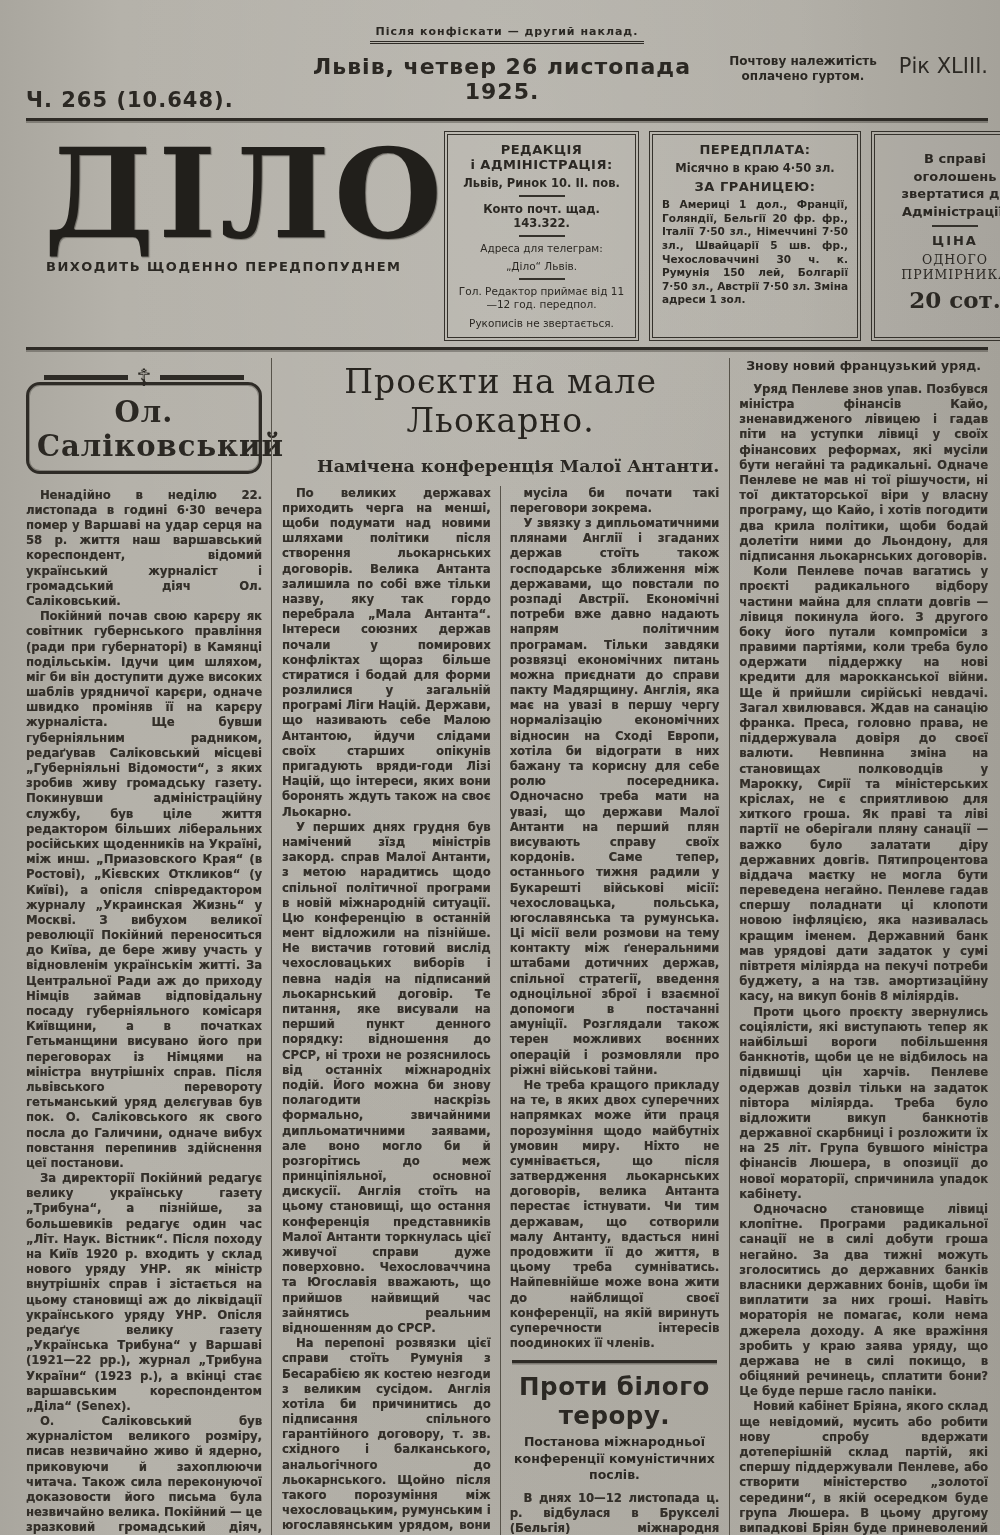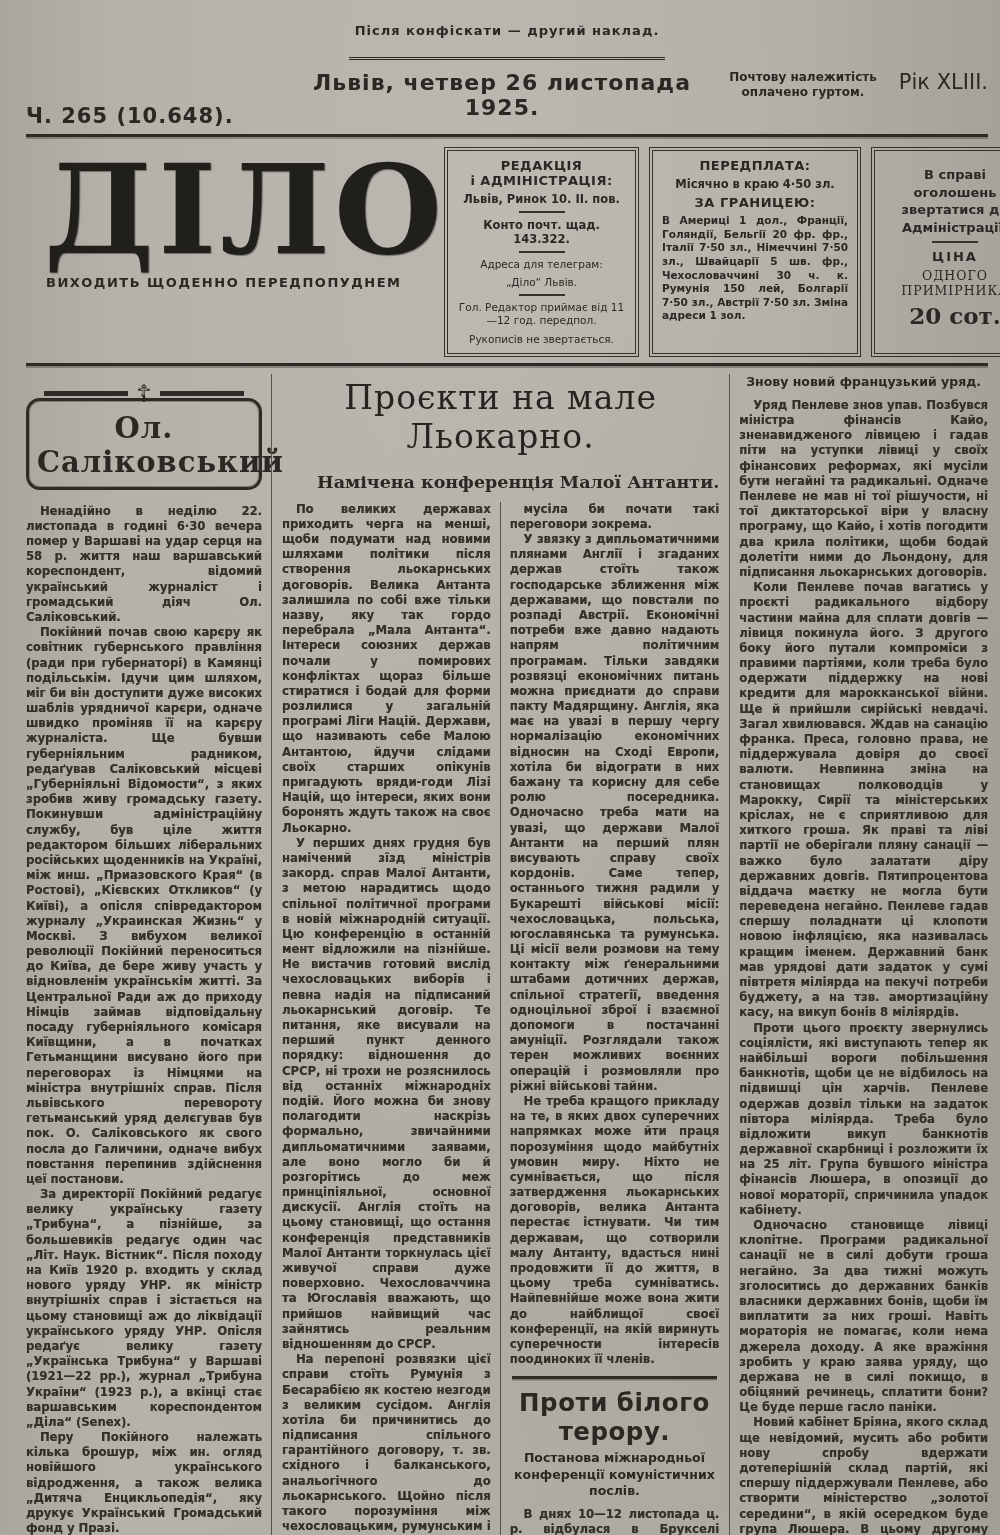--- a/index.html
+++ b/index.html
@@ -16,8 +16,8 @@
   
   .top-notice{text-align:center;margin-top:14px;}
   .top-notice span{
-    display:inline-block;font-weight:bold;font-size:13px;letter-spacing:1px;
-    border-bottom:3px double #2e2b26;padding:0 6px 19px;
+    display:inline-block;font-weight:bold;font-size:11px;letter-spacing:1px;
+    border-bottom:3px double #2e2b26;padding:0 6px 3px;
   }
   .date-row{display:flex;align-items:flex-start;margin:10px 0 6px;}
   .issue{font-size:21px;font-weight:bold;letter-spacing:1px;width:250px;margin-top:34px;}

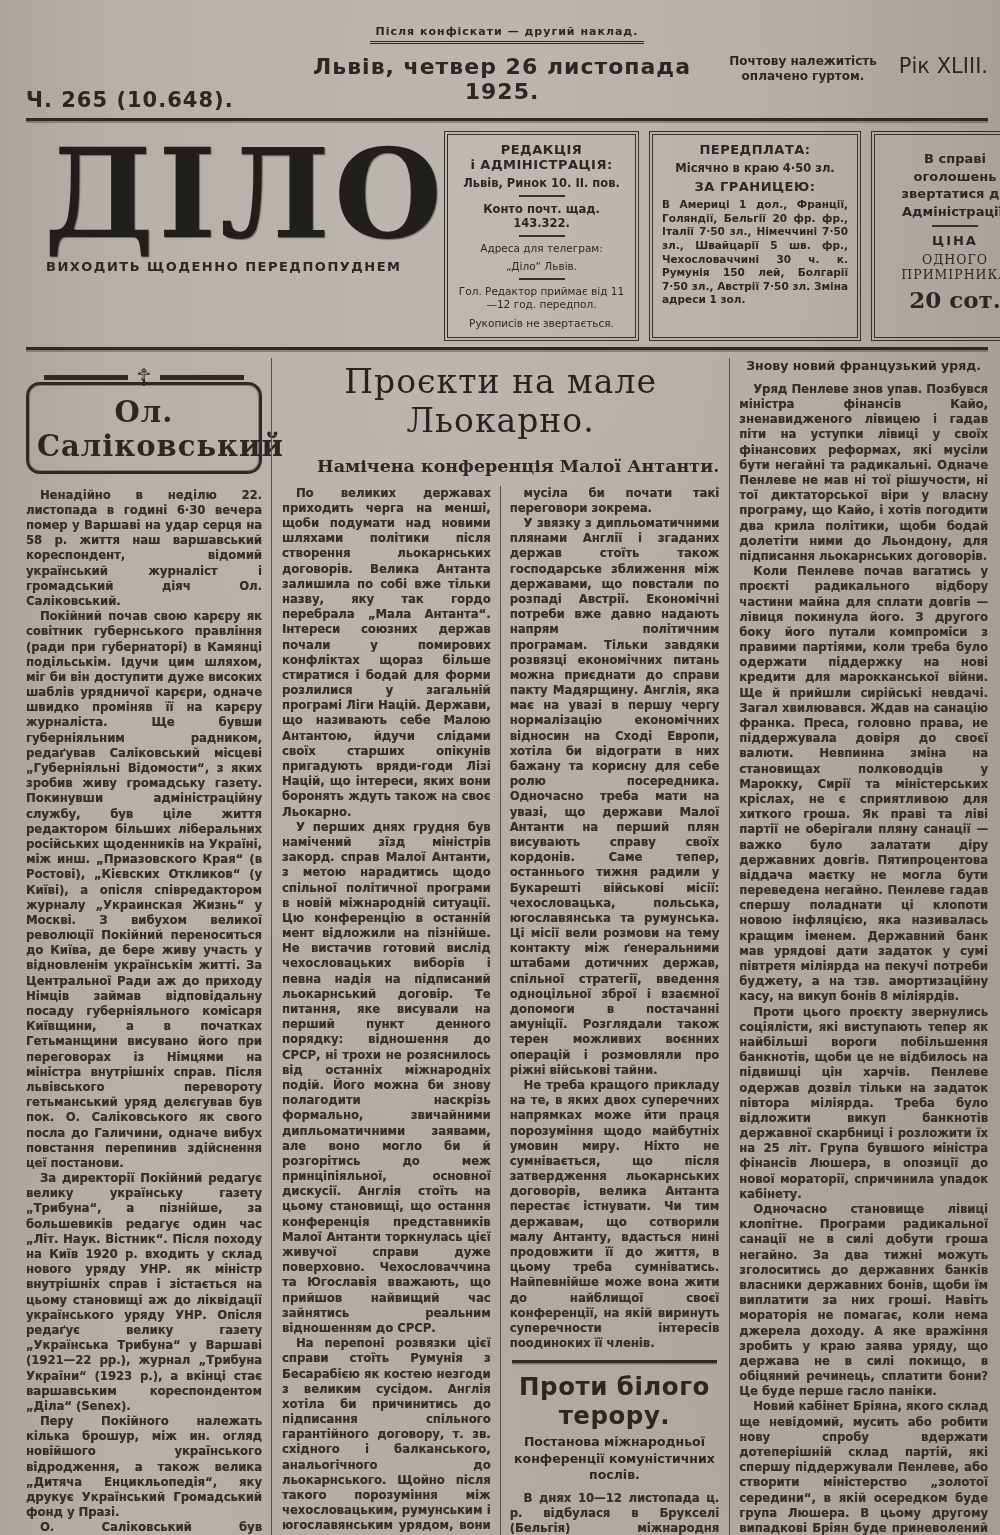--- a/index.html
+++ b/index.html
@@ -154,7 +154,6 @@
         <p>Ненадійно в неділю 22. листопада в годині 6·30 вечера помер у Варшаві на удар серця на 58 р. життя наш варшавський кореспондент, відомий український журналіст і громадський діяч Ол. Саліковський.</p>
         <p>Покійний почав свою карєру як совітник губернського правління (ради при губернаторі) в Камянці подільськім. Ідучи цим шляхом, міг би він доступити дуже високих шаблів урядничої карєри, одначе швидко проміняв її на карєру журналіста. Ще бувши губерніяльним радником, редаґував Саліковський місцеві „Губерніяльні Відомости“, з яких зробив живу громадську газету. Покинувши адміністраційну службу, був ціле життя редактором більших ліберальних російських щоденників на Україні, між инш. „Приазовского Края“ (в Ростові), „Кієвских Откликов“ (у Київі), а опісля співредактором журналу „Украинская Жизнь“ у Москві. З вибухом великої революції Покійний переноситься до Київа, де бере живу участь у відновленім українськім житті. За Центральної Ради аж до приходу Німців займав відповідальну посаду губерніяльного комісаря Київщини, а в початках Гетьманщини висувано його при переговорах із Німцями на міністра внутрішніх справ. Після львівського перевороту гетьманський уряд делєгував був пок. О. Саліковського як свого посла до Галичини, одначе вибух повстання перепинив здійснення цеї постанови.</p>
         <p>За директорії Покійний редагує велику українську газету „Трибуна“, а пізнійше, за большевиків редагує один час „Літ. Наук. Вістник“. Після походу на Київ 1920 р. входить у склад нового уряду УНР. як міністр внутрішніх справ і зістається на цьому становищі аж до ліквідації українського уряду УНР. Опісля редаґує велику газету „Українська Трибуна“ у Варшаві (1921—22 рр.), журнал „Трибуна України“ (1923 р.), а вкінці стає варшавським кореспондентом „Діла“ (Senex).</p>
-        <p>Перу Покійного належать кілька брошур, між ин. огляд новійшого українського відродження, а також велика „Дитяча Енцикльопедія“, яку друкує Український Громадський фонд у Празі.</p>
         <p>О. Саліковський був журналістом великого розміру, писав незвичайно живо й ядерно, приковуючи й захоплюючи читача. Також сила переконуючої доказовости його письма була незвичайно велика. Покійний — це зразковий громадський діяч, чесний і все відданий справі. Він — як то кажуть, — „горів“, беручися за справу. Був переконаним, твердим, непохитним, — так сказатиб — релігійно настроєним демократом і лібералом. Навіть в часі найбільшого підірвання демократичних принціпів, він ані на мить не тратив своєї віри. Був ідеалістом, а разом з тим людиною холодного, критичного погляду.</p>
       </div>
     </section>

